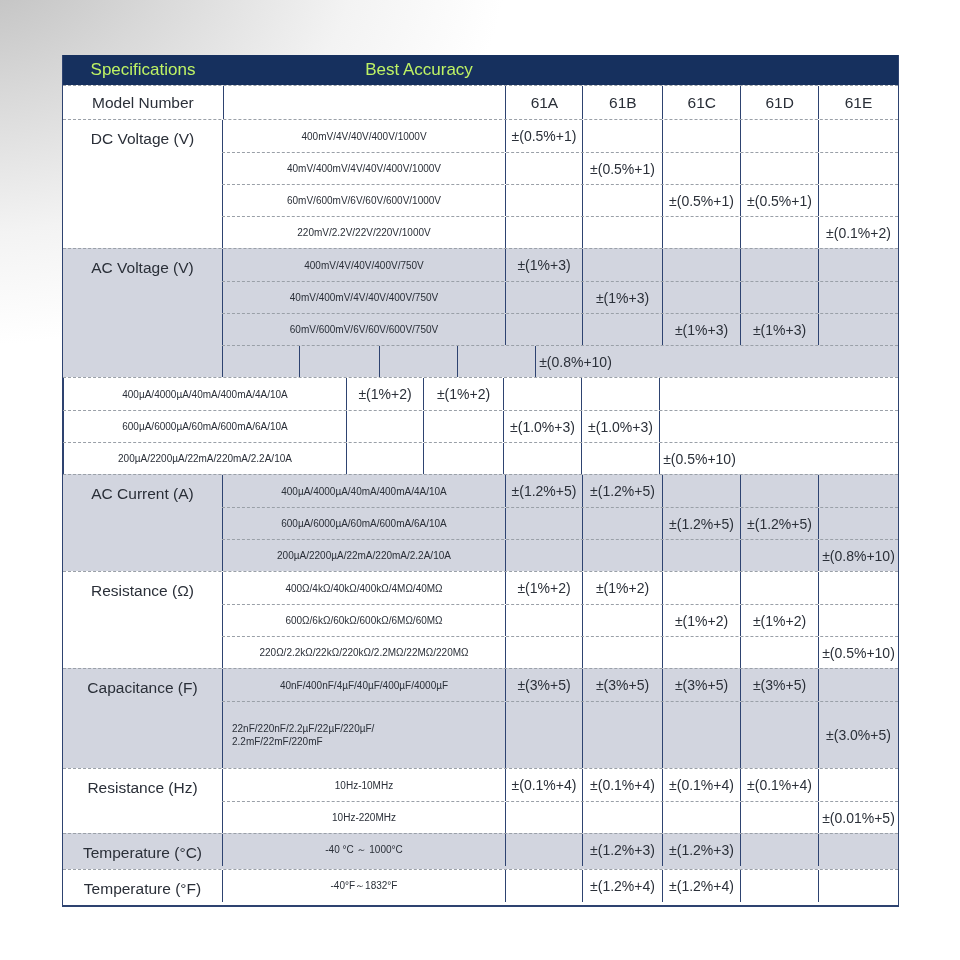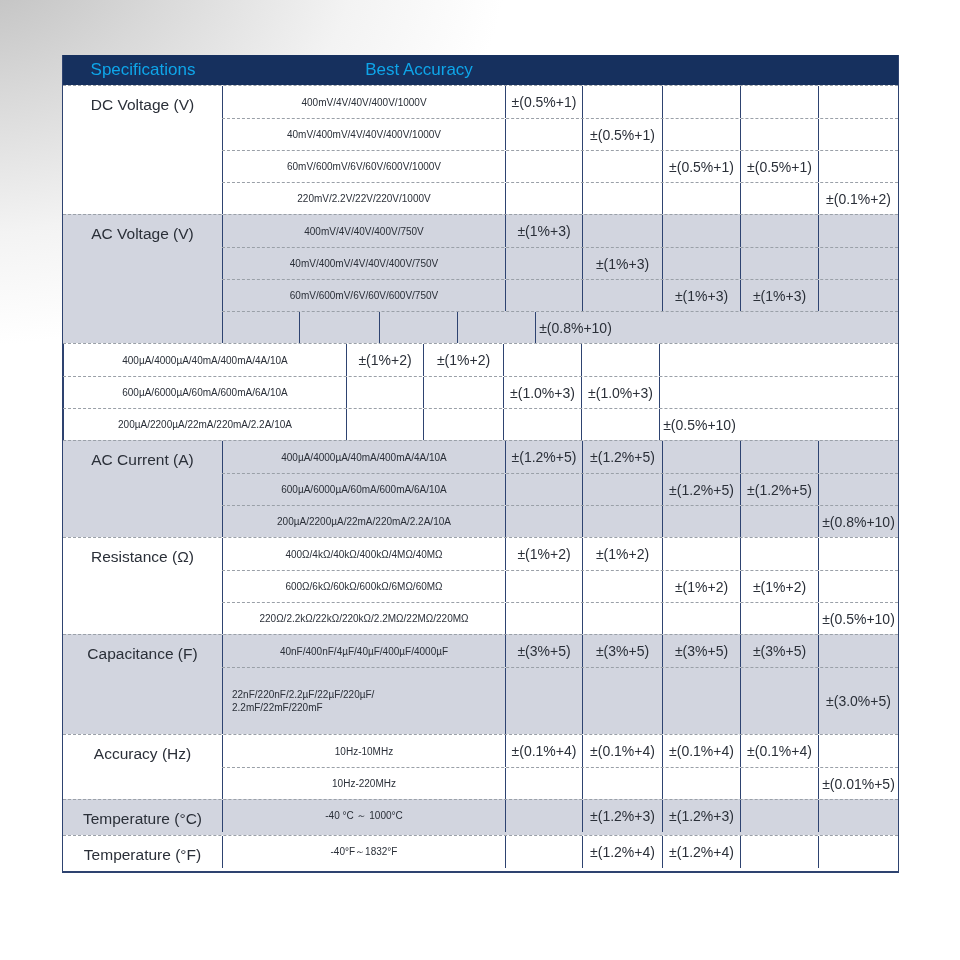--- a/index.html
+++ b/index.html
@@ -18,7 +18,7 @@
     background:#ffffff;
   }
   .thead{
-    display:flex;height:30px;background:#16305e;color:#0ea5e9;
+    display:flex;height:30px;background:#16305e;color:#bef264;
     align-items:center;font-size:17px;
   }
   .thead .hcell{text-align:center;}

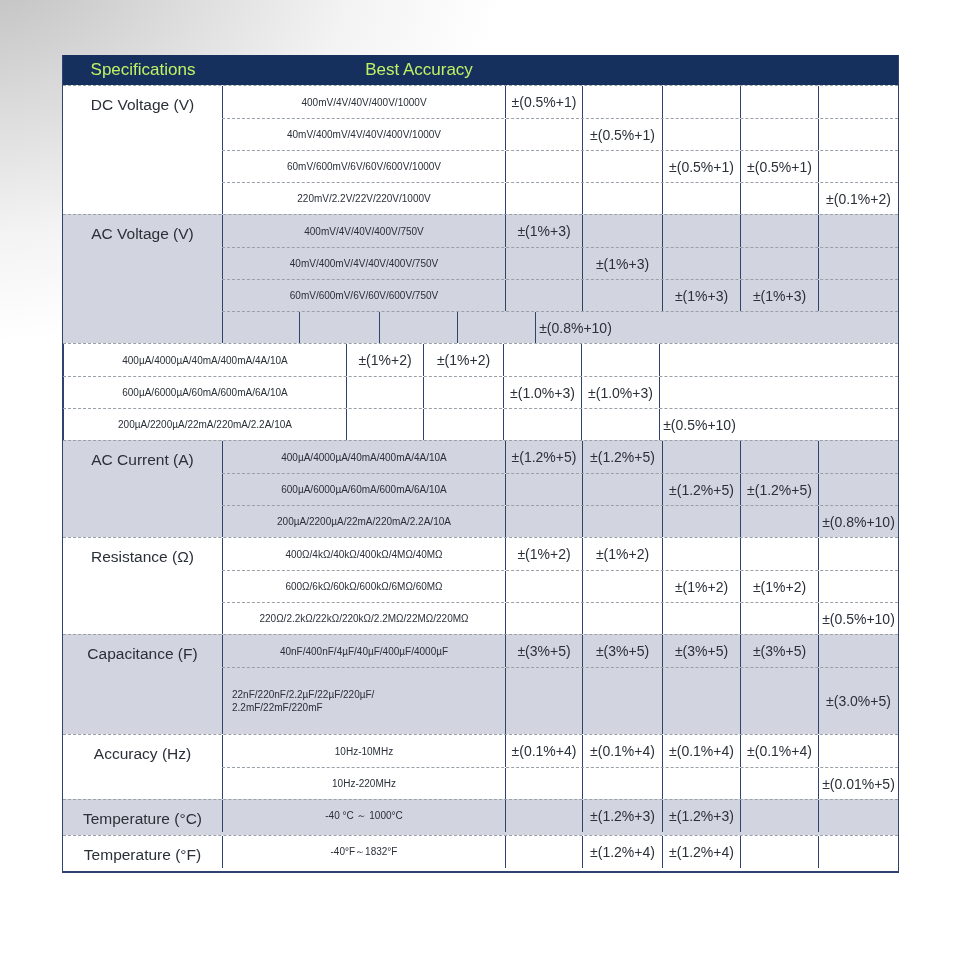--- a/index.html
+++ b/index.html
@@ -72,6 +72,16 @@
     <div class="hcell h-spec">Specifications</div>
     <div class="hcell h-acc">Best Accuracy</div>
   </div>
+  <div class="row model-row">
+    <div class="cell spec-col">Model Number</div>
+    <div class="cell range-col"></div>
+
+  <div class="cell model-col model-0">61A</div>
+      <div class="cell model-col model-1">61B</div>
+      <div class="cell model-col model-2">61C</div>
+      <div class="cell model-col model-3">61D</div>
+      <div class="cell model-col model-4">61E</div>
+    </div>
   <div id="sections-root">
       <div class="section">
         <div class="spec-cell" style="align-items: flex-start; padding-top: 3px;">

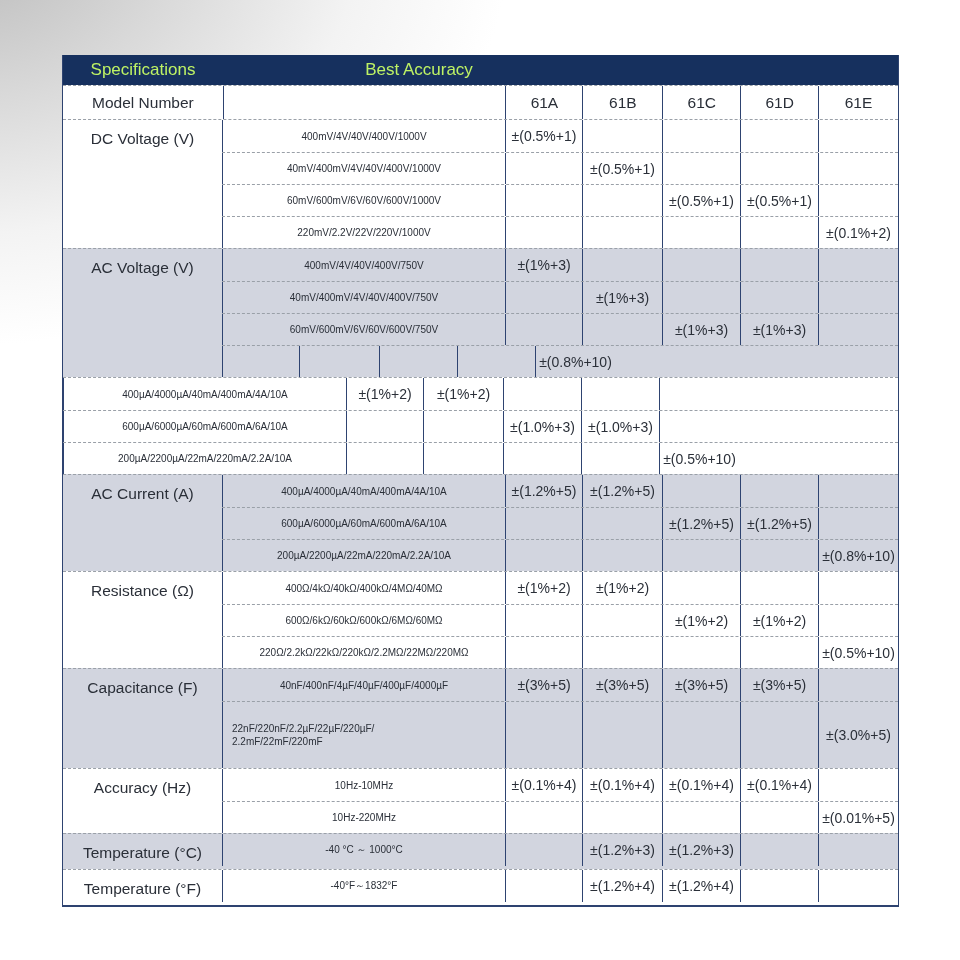--- a/index.html
+++ b/index.html
@@ -276,7 +276,7 @@
       </div>
       <div class="section">
         <div class="spec-cell" style="align-items: flex-start; padding-top: 3px;">
-          <div class="" style="height: 32px; display: flex; align-items: center;">Accuracy (Hz)</div>
+          <div class="" style="height: 32px; display: flex; align-items: center;">Resistance (Hz)</div>
         </div>
         <div class="rows">
           <div class="subrow">

